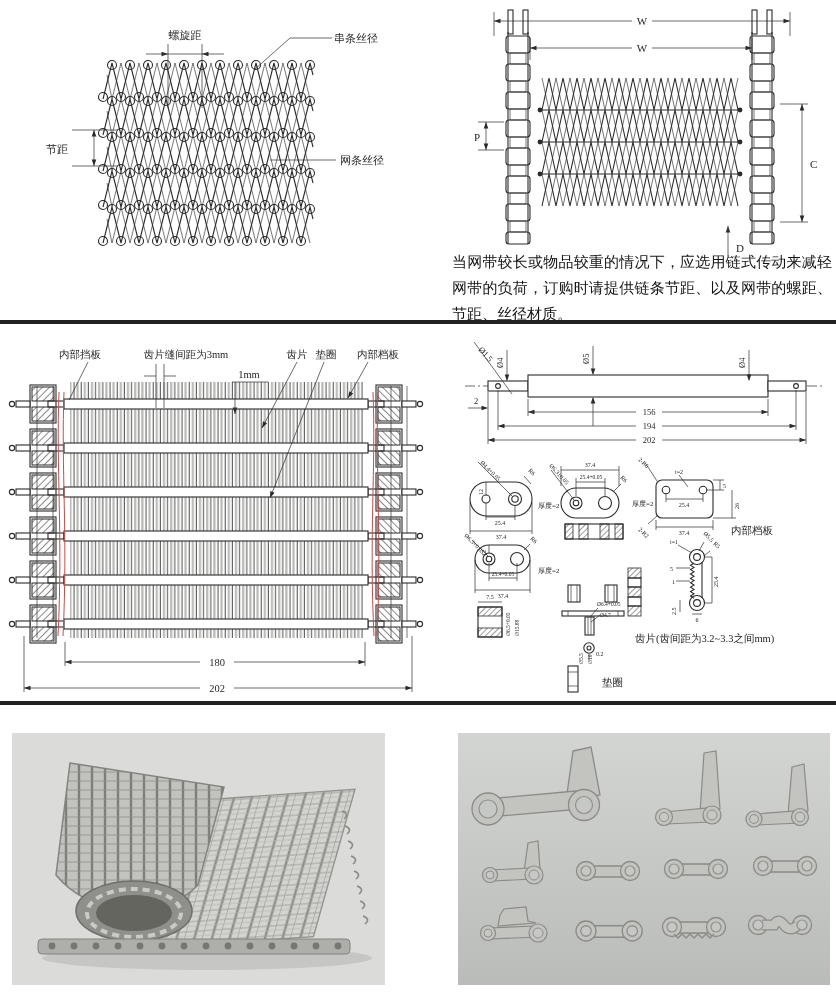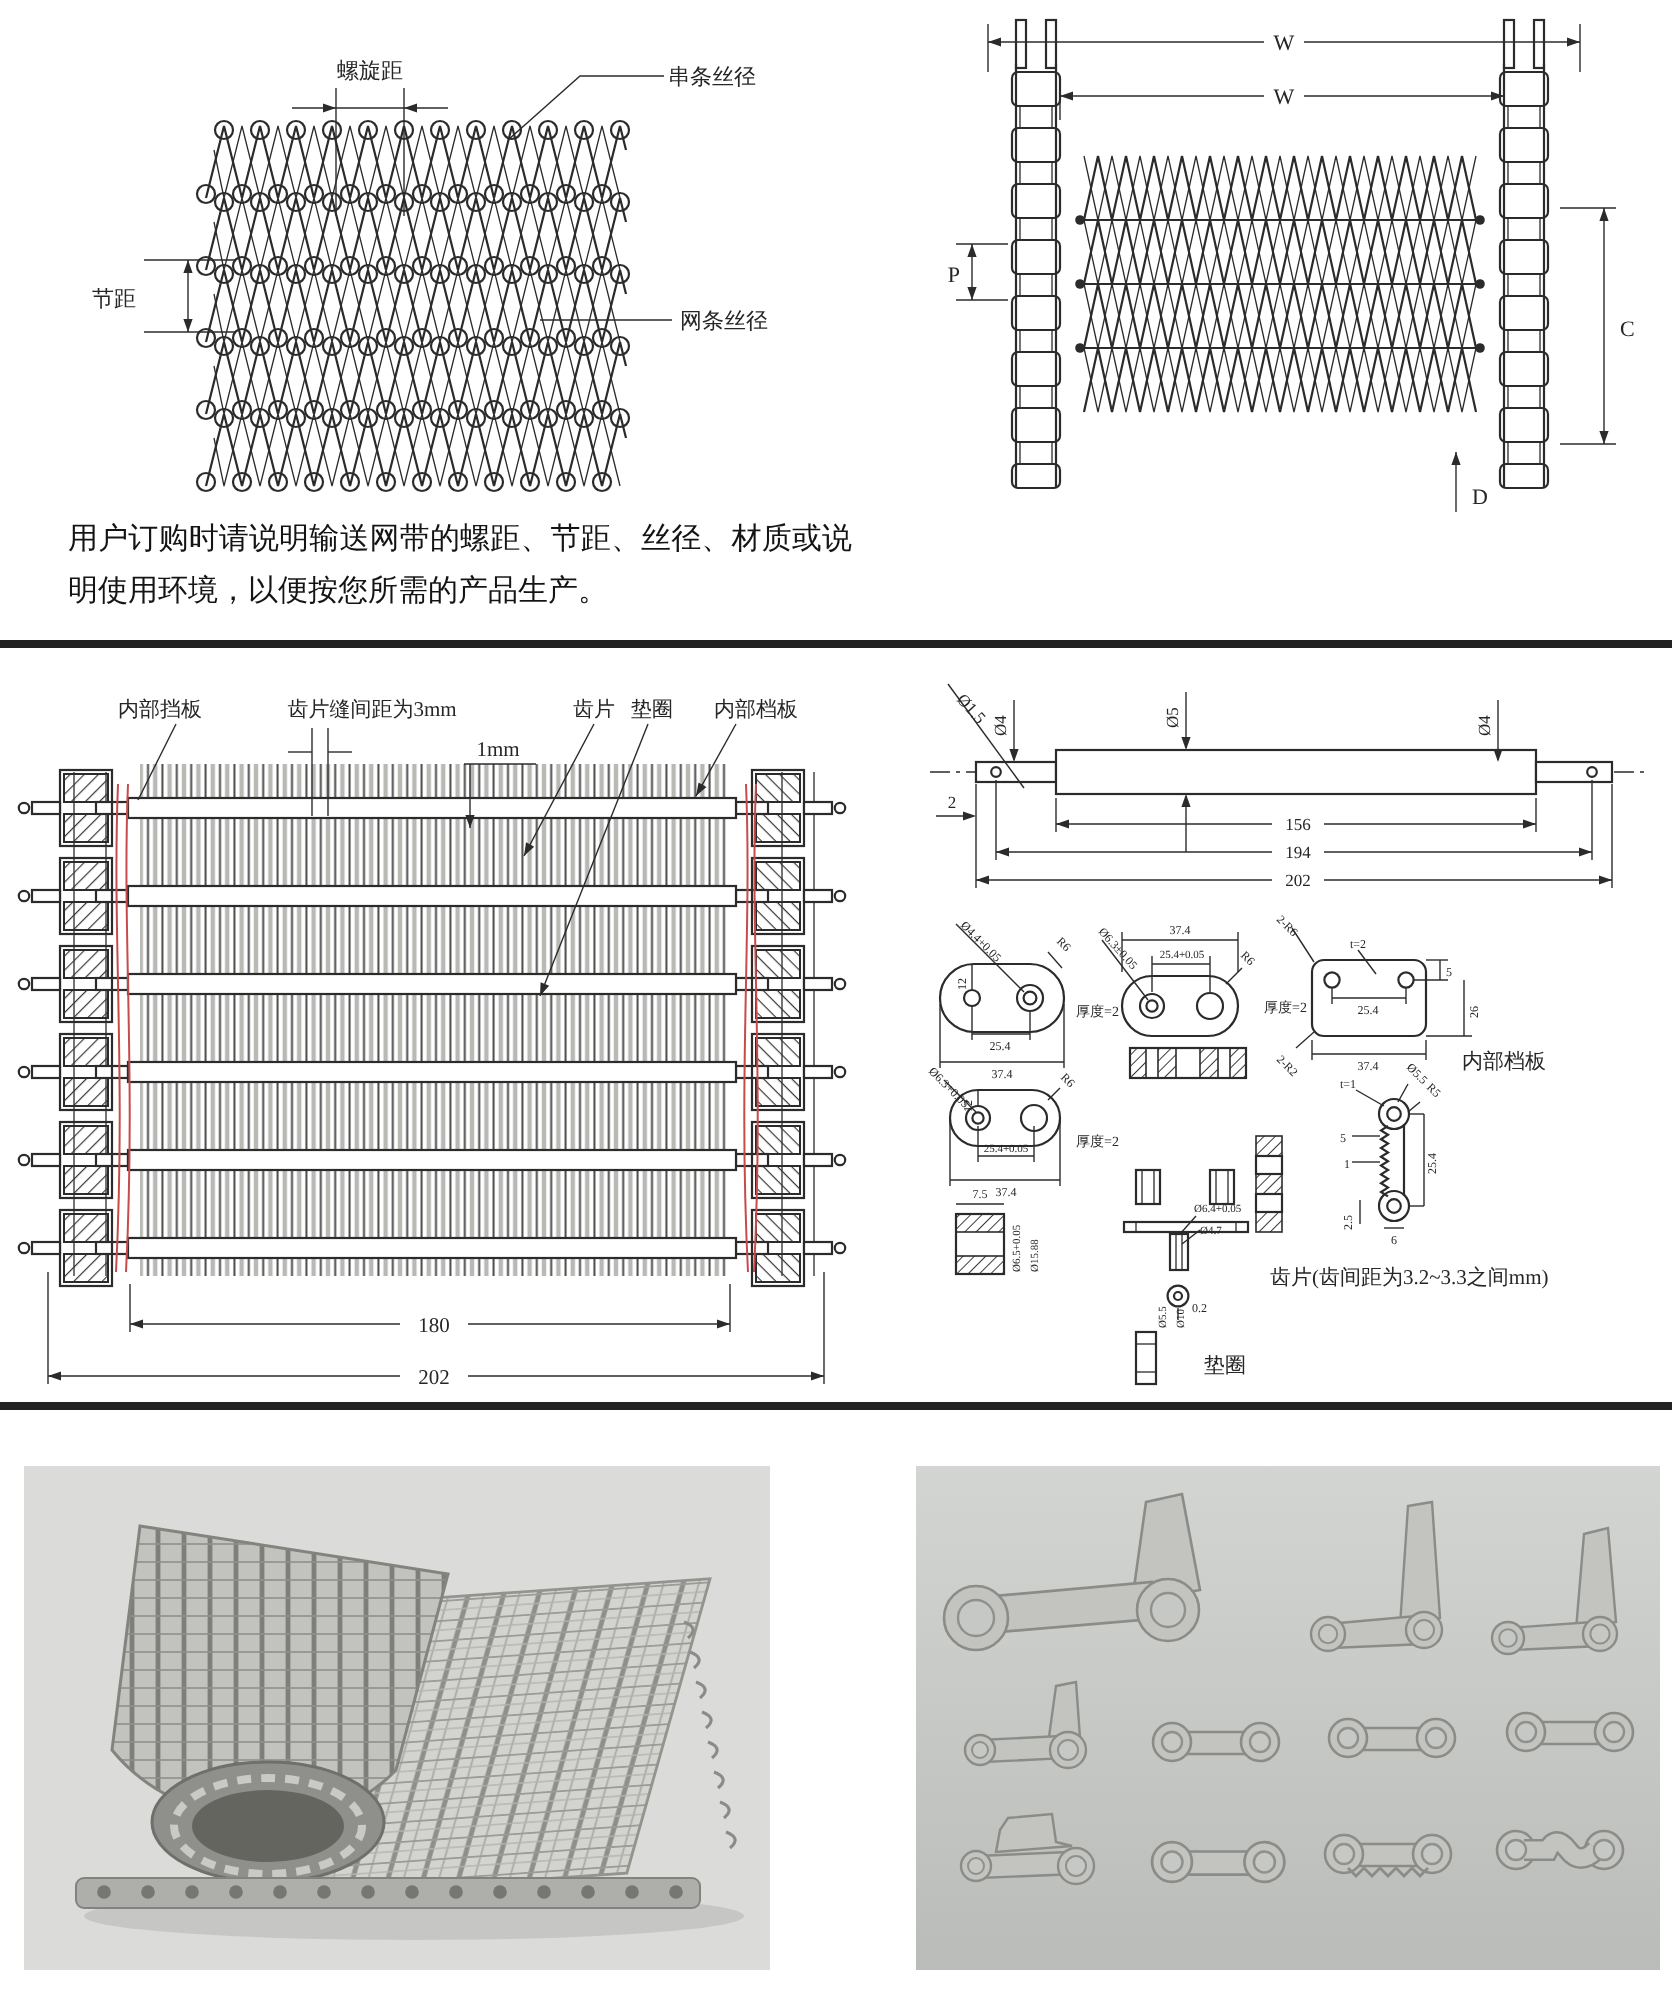--- a/index.html
+++ b/index.html
@@ -176,7 +176,6 @@
     <text class="t11" x="286" y="248">D</text>
   </svg>
 
-  <div class="abs para" style="left:34px;top:258px;width:392px">用户订购时请说明输送网带的螺距、节距、丝径、材质或说明使用环境，以便按您所需的产品生产。</div>
 
   <div class="divider" style="top:320px"></div>
 

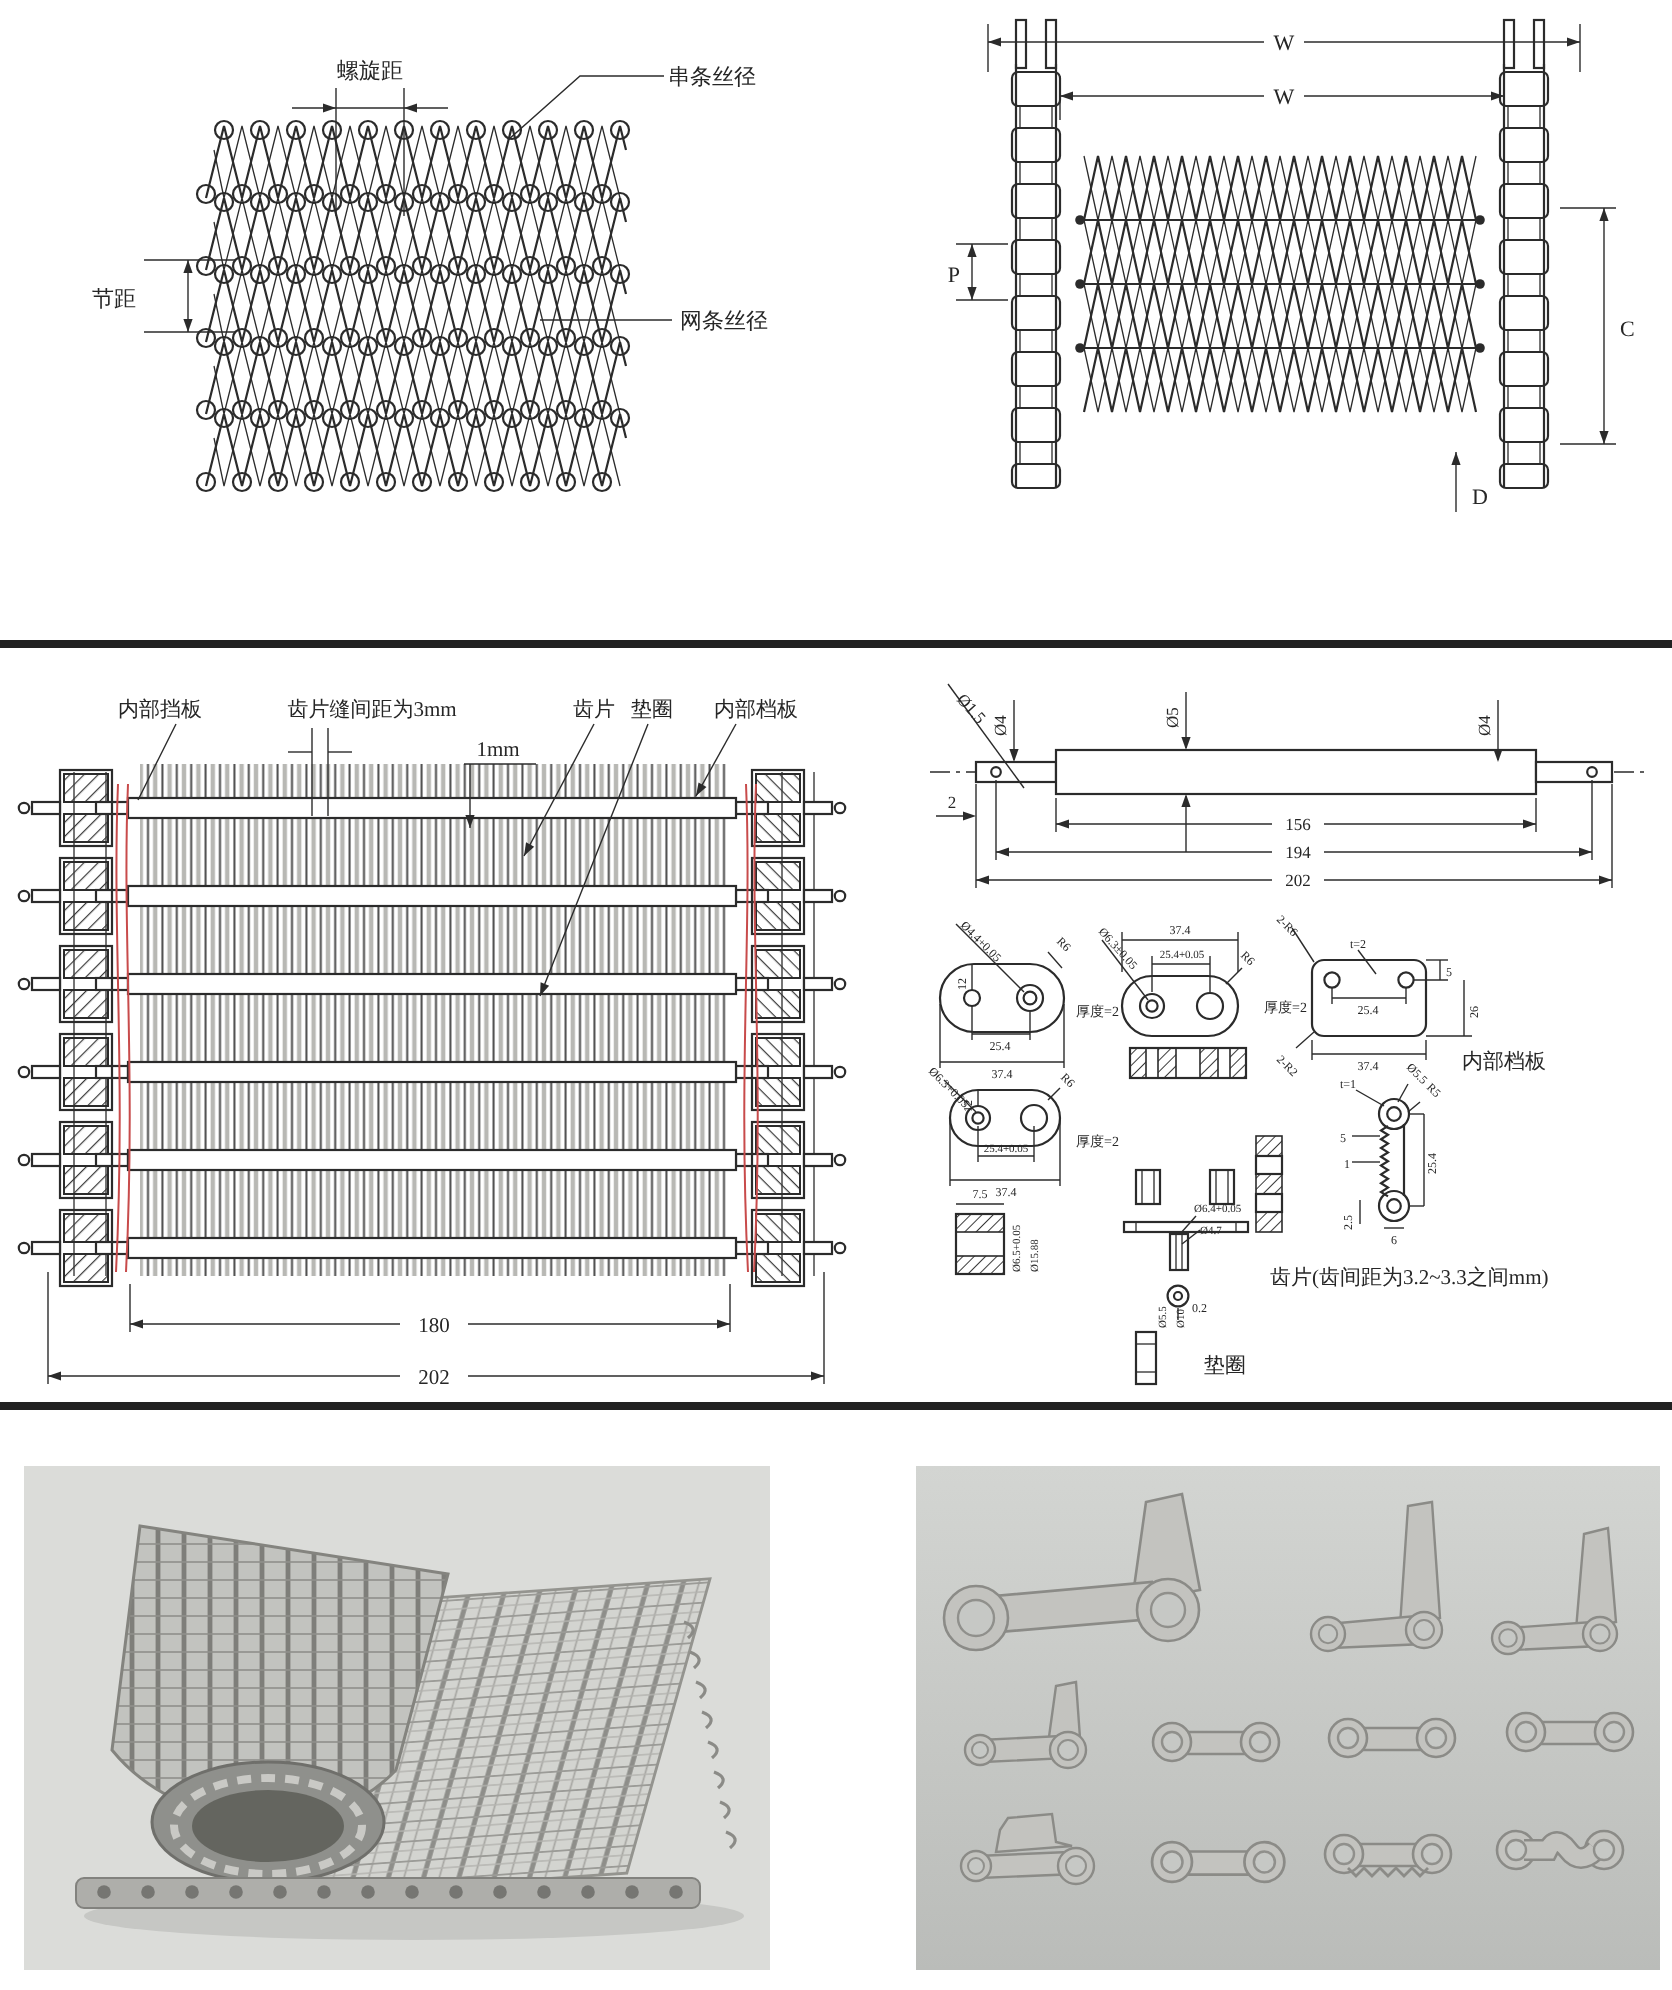--- a/index.html
+++ b/index.html
@@ -176,6 +176,7 @@
     <text class="t11" x="286" y="248">D</text>
   </svg>
 
+  <div class="abs para" style="left:452px;top:250px;width:380px">当网带较长或物品较重的情况下，应选用链式传动来减轻网带的负荷，订购时请提供链条节距、以及网带的螺距、节距、丝径材质。</div>
 
   <div class="divider" style="top:320px"></div>
 

